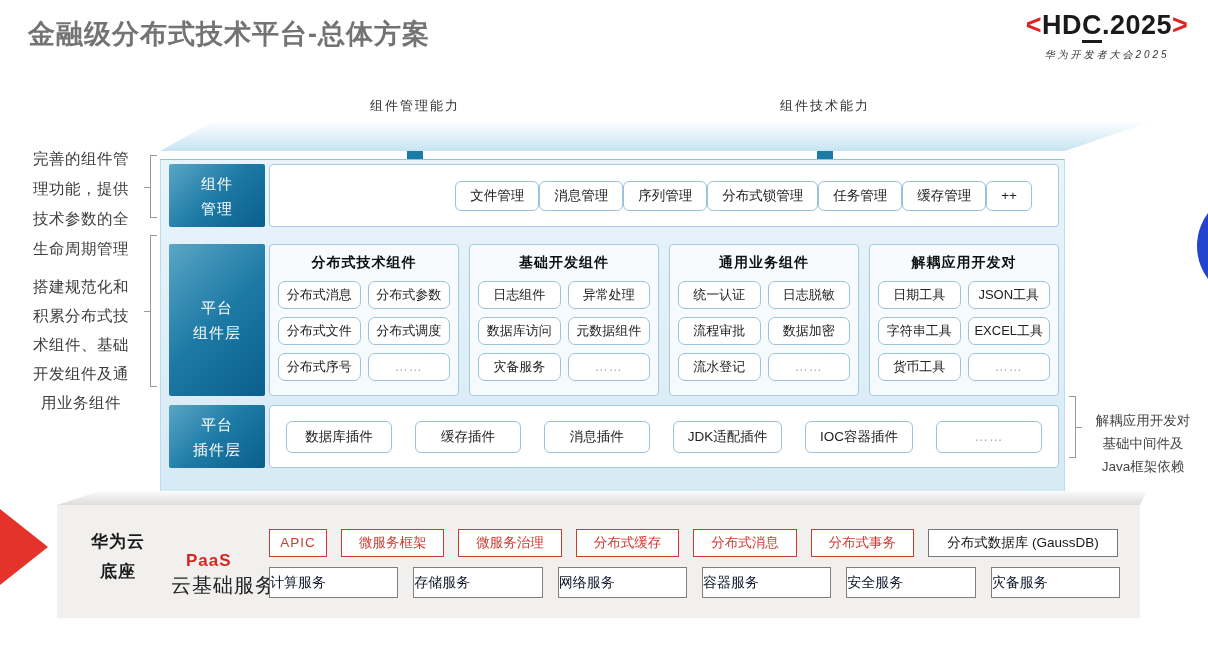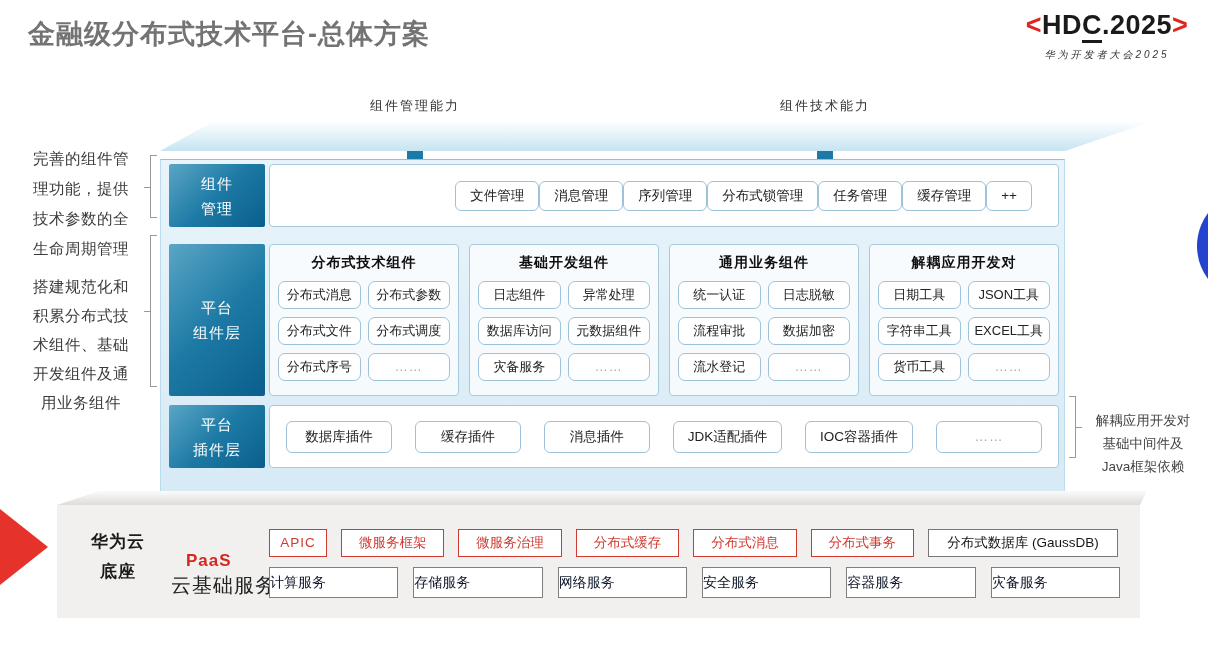--- a/index.html
+++ b/index.html
@@ -245,8 +245,8 @@
     <div class="cloud-chip">计算服务</div>
     <div class="cloud-chip">存储服务</div>
     <div class="cloud-chip">网络服务</div>
+    <div class="cloud-chip">容器服务</div>
     <div class="cloud-chip">安全服务</div>
-    <div class="cloud-chip">容器服务</div>
     <div class="cloud-chip">灾备服务</div>
   </div>
 

